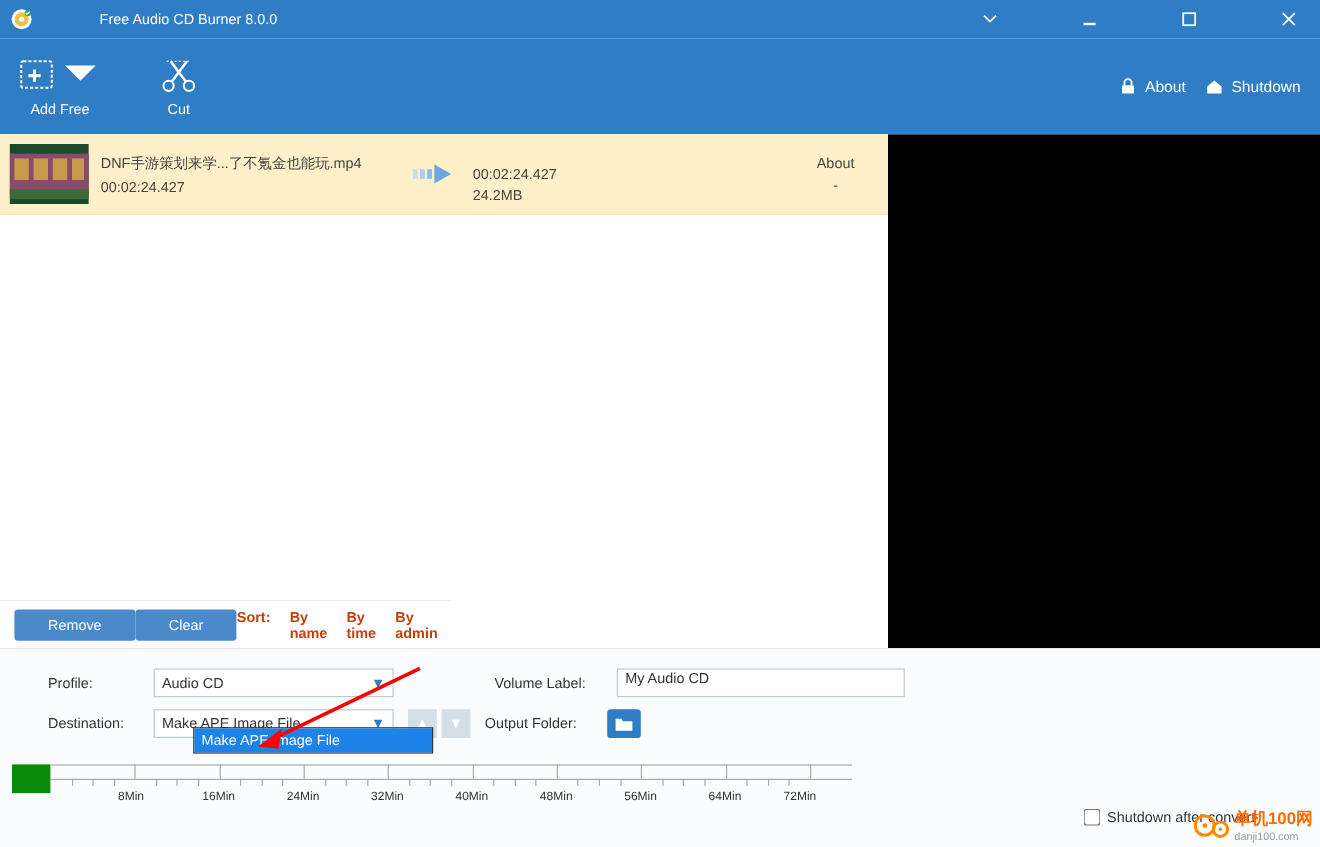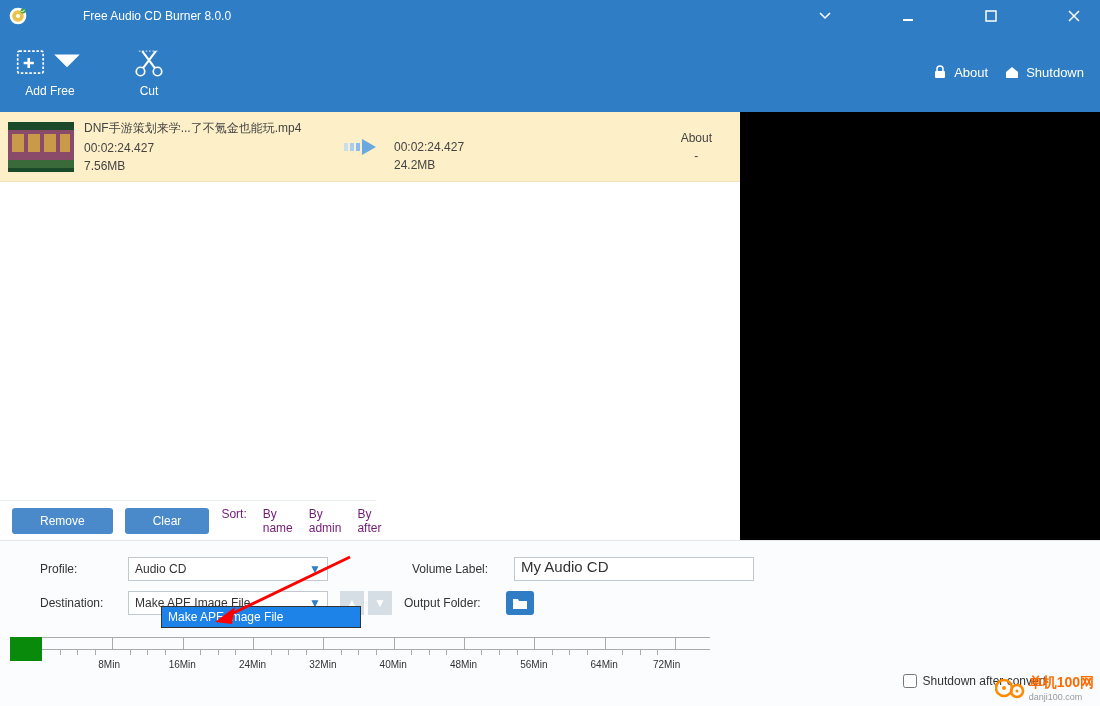--- a/index.html
+++ b/index.html
@@ -177,7 +177,6 @@
       <div class="file-info">
         <span>DNF手游策划来学...了不氪金也能玩.mp4</span>
         <span>00:02:24.427</span>
-        <span>7.56MB</span>
       </div>
       <div class="file-arrow">
         <svg width="40" height="24" viewBox="0 0 40 24">

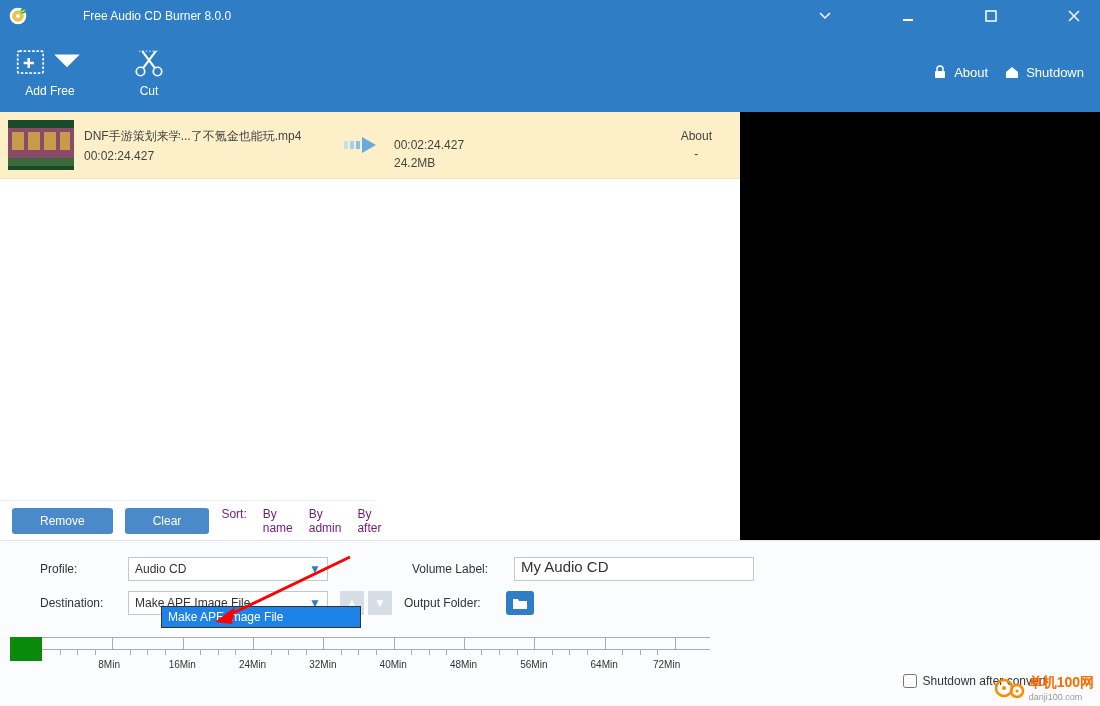--- a/index.html
+++ b/index.html
@@ -41,7 +41,7 @@
 .volume-slider::after { content: ""; position: absolute; right: -3px; top: -4px; width: 12px; height: 12px; border-radius: 50%; background: #ff8a00; }
 
 
-.action-row { position: absolute; bottom: 0; left: 0; right: 364px; height: 40px; display: flex; align-items: center; padding: 5px 12px; gap: 12px; border-top: 1px solid #e9eef3; }
+.action-row { position: absolute; bottom: 0; left: 0; right: 364px; height: 40px; display: flex; align-items: center; padding: 5px 12px; border-top: 1px solid #e9eef3; }
 .blue-btn { background: #4a8acb; color: #fff; font-size: 12px; padding: 6px 28px; border-radius: 3px; cursor: pointer; }
 .sort-area { margin-left: auto; display: flex; gap: 16px; font-size: 12px; color: #701a75; }
 .sort-item { cursor: pointer; }

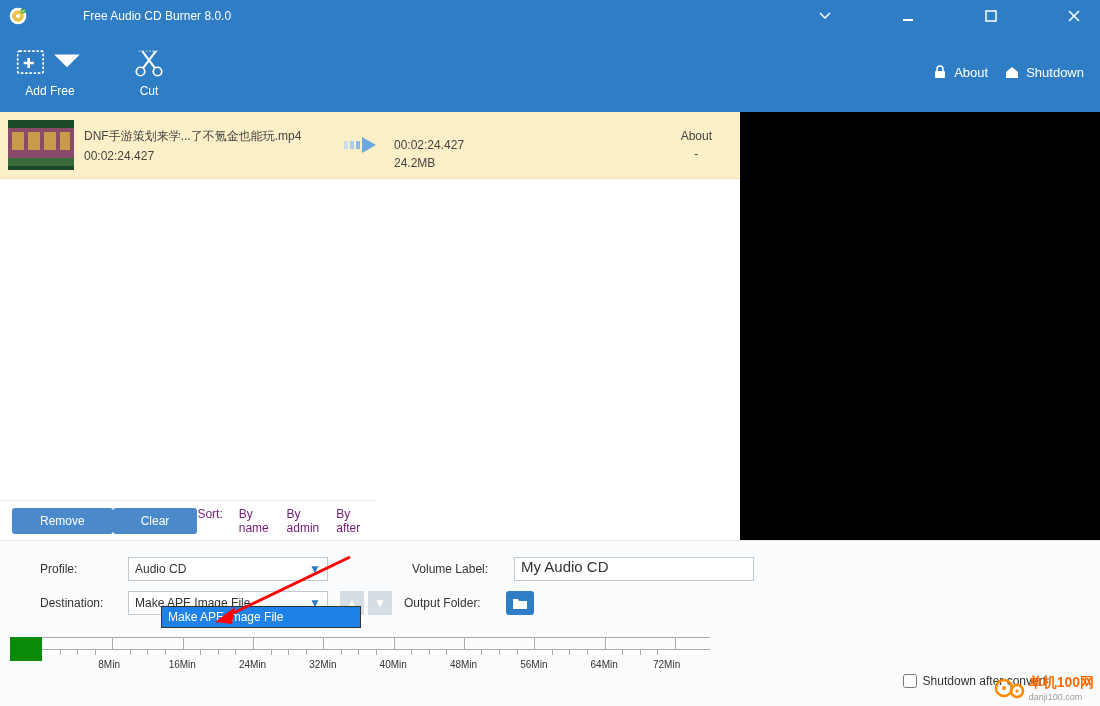--- a/index.html
+++ b/index.html
@@ -43,7 +43,7 @@
 
 .action-row { position: absolute; bottom: 0; left: 0; right: 364px; height: 40px; display: flex; align-items: center; padding: 5px 12px; border-top: 1px solid #e9eef3; }
 .blue-btn { background: #4a8acb; color: #fff; font-size: 12px; padding: 6px 28px; border-radius: 3px; cursor: pointer; }
-.sort-area { margin-left: auto; display: flex; gap: 16px; font-size: 12px; color: #701a75; }
+.sort-area { margin-left: auto; display: flex; gap: 16px; font-size: 12px; color: #c2410c; font-weight: bold; }
 .sort-item { cursor: pointer; }
 
 

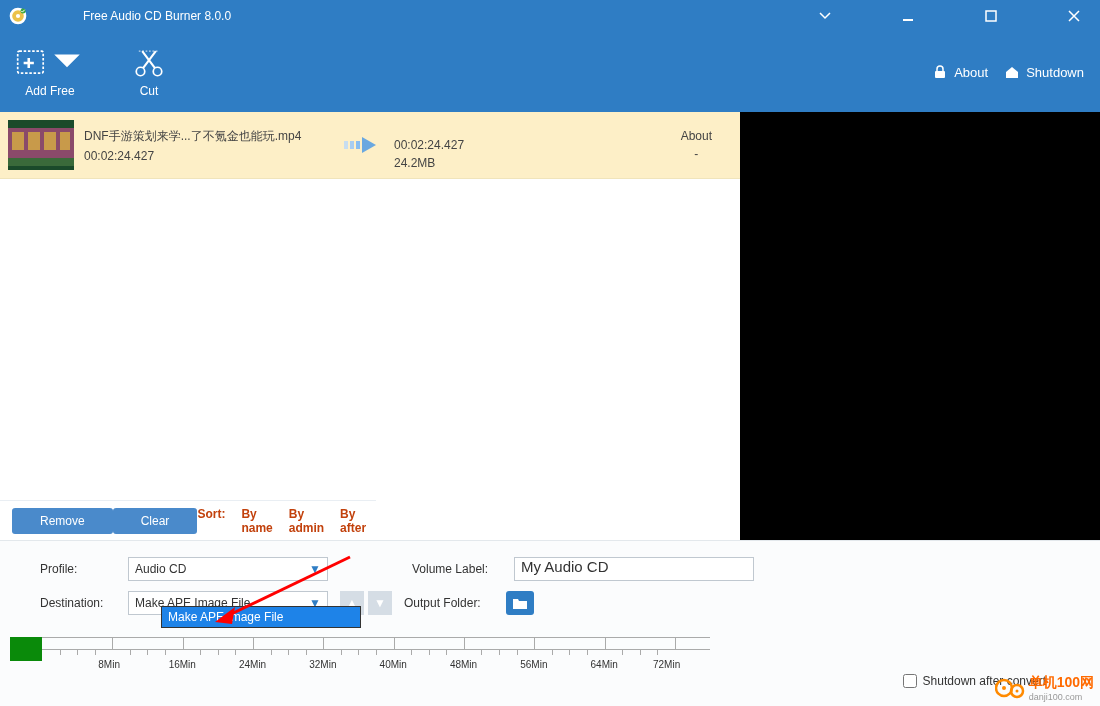--- a/index.html
+++ b/index.html
@@ -203,7 +203,7 @@
       <div class="sort-area">
         <span>Sort:</span>
         <span class="sort-item">By name</span>
-        <span class="sort-item">By admin</span>
+        <span class="sort-item">By time</span>
         <span class="sort-item">By after</span>
       </div>
     </div>

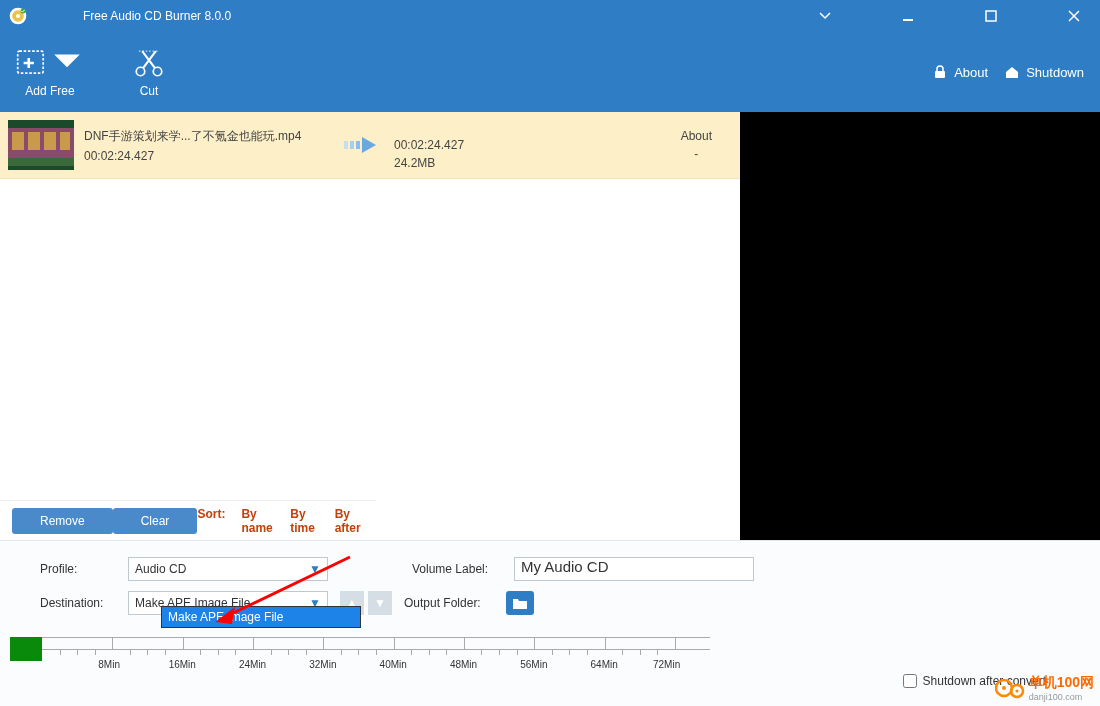--- a/index.html
+++ b/index.html
@@ -204,7 +204,7 @@
         <span>Sort:</span>
         <span class="sort-item">By name</span>
         <span class="sort-item">By time</span>
-        <span class="sort-item">By after</span>
+        <span class="sort-item">By admin</span>
       </div>
     </div>
   </div>

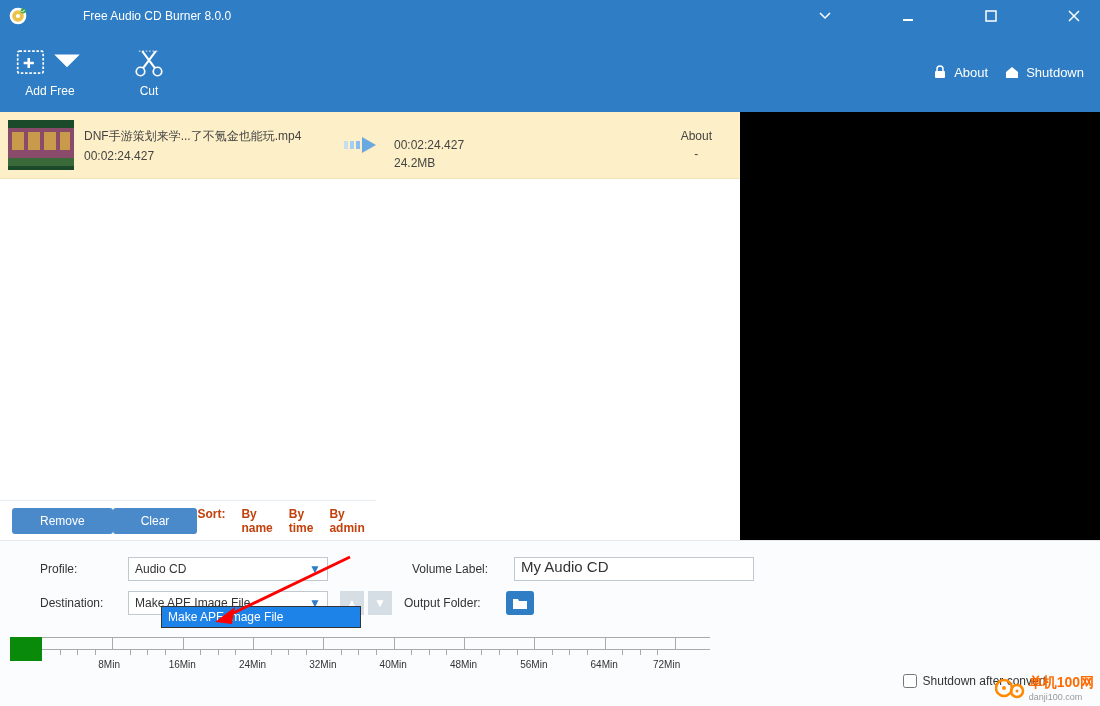--- a/index.html
+++ b/index.html
@@ -57,7 +57,7 @@
 .form-select .chev { color: #2f7dc4; }
 .move-btns { display: flex; gap: 4px; }
 .move-btn { width: 24px; height: 24px; background: #d5dde5; display: flex; align-items: center; justify-content: center; color: #fff; }
-.form-input { width: 240px; height: 24px; border: 1px solid #c0c8d0; background: #fff; padding: 0 6px; font-size: 15px; text-overflow: ellipsis; overflow: hidden; white-space: nowrap; }
+.form-input { width: 240px; height: 24px; border: 1px solid #c0c8d0; background: #fff; padding: 0 6px; font-size: 12px; text-overflow: ellipsis; overflow: hidden; white-space: nowrap; }
 .folder-btn { width: 28px; height: 24px; background: #2f7dc4; border-radius: 3px; display: flex; align-items: center; justify-content: center; cursor: pointer; }
 .form-label2 { width: 90px; }
 

